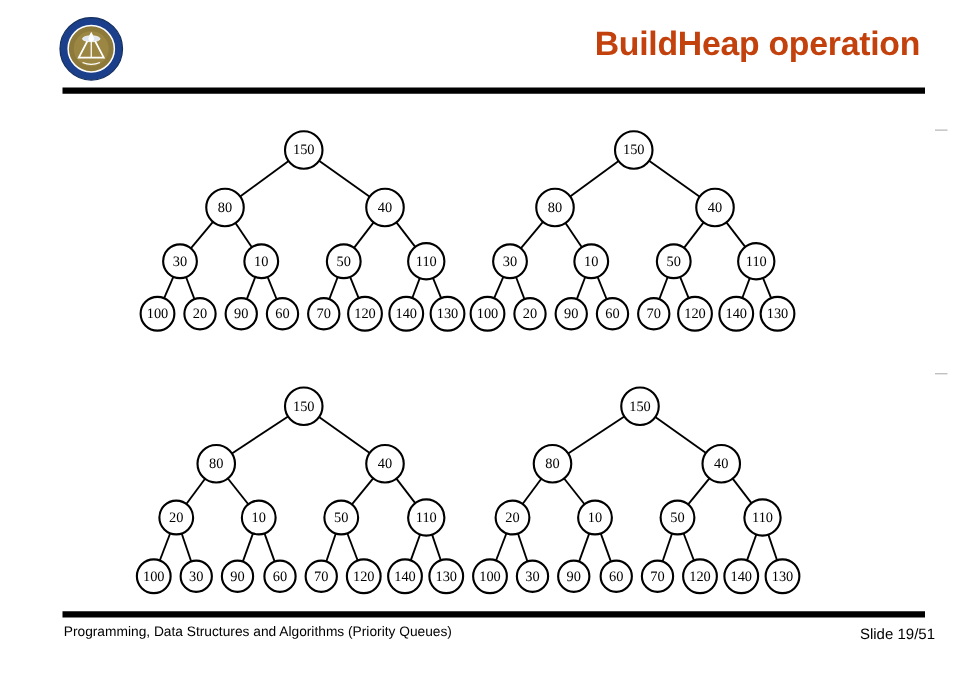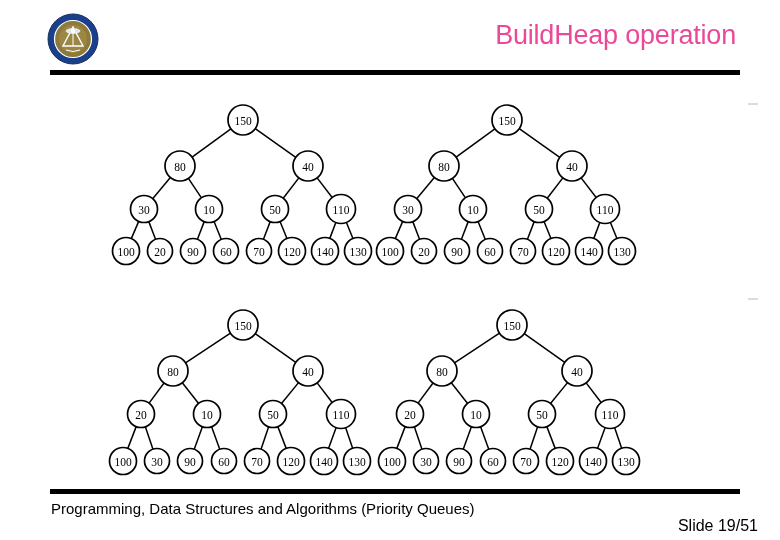--- a/index.html
+++ b/index.html
@@ -31,9 +31,9 @@
     width: 436px;
     text-align: right;
     font-size: 27px;
-    font-weight: 400;
+    font-weight: 700;
     letter-spacing: -0.2px;
-    color: #ec4899;
+    color: #c2410c;
     white-space: nowrap;
   }
   #title-rule {

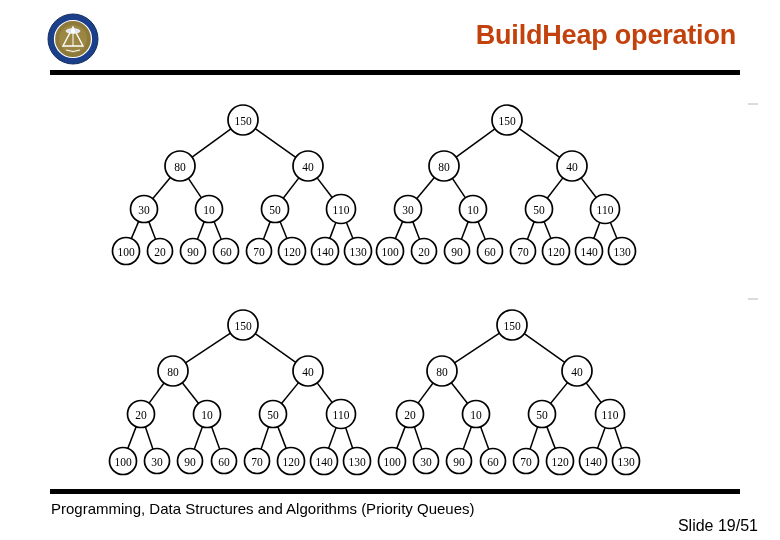--- a/index.html
+++ b/index.html
@@ -96,7 +96,7 @@
     position: absolute;
     left: 51px;
     top: 500px;
-    font-size: 15px;
+    font-size: 11px;
     color: #000000;
     white-space: nowrap;
   }

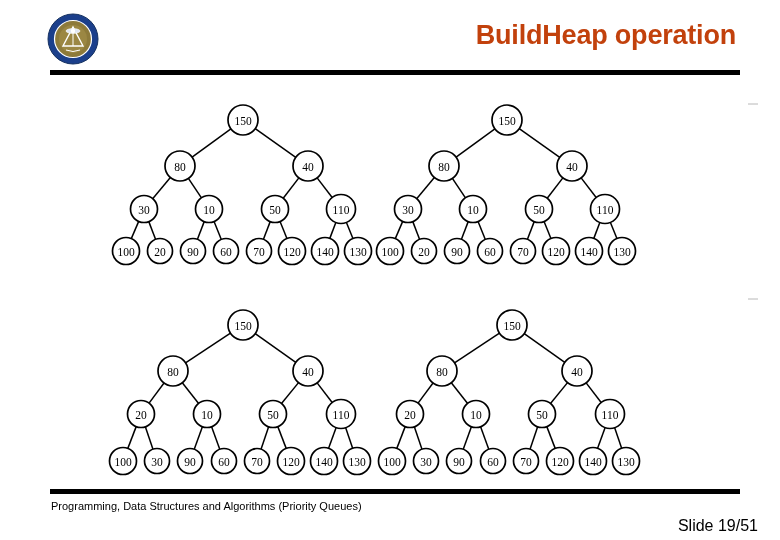--- a/index.html
+++ b/index.html
@@ -102,12 +102,11 @@
   }
   #footer-right {
     position: absolute;
-    right: 22px;
+    right: 32px;
     top: 500px;
-    font-size: 16px;
+    font-size: 12px;
     color: #000000;
     white-space: nowrap;
-    margin-top: 17px;
   }
 </style>
 </head>

